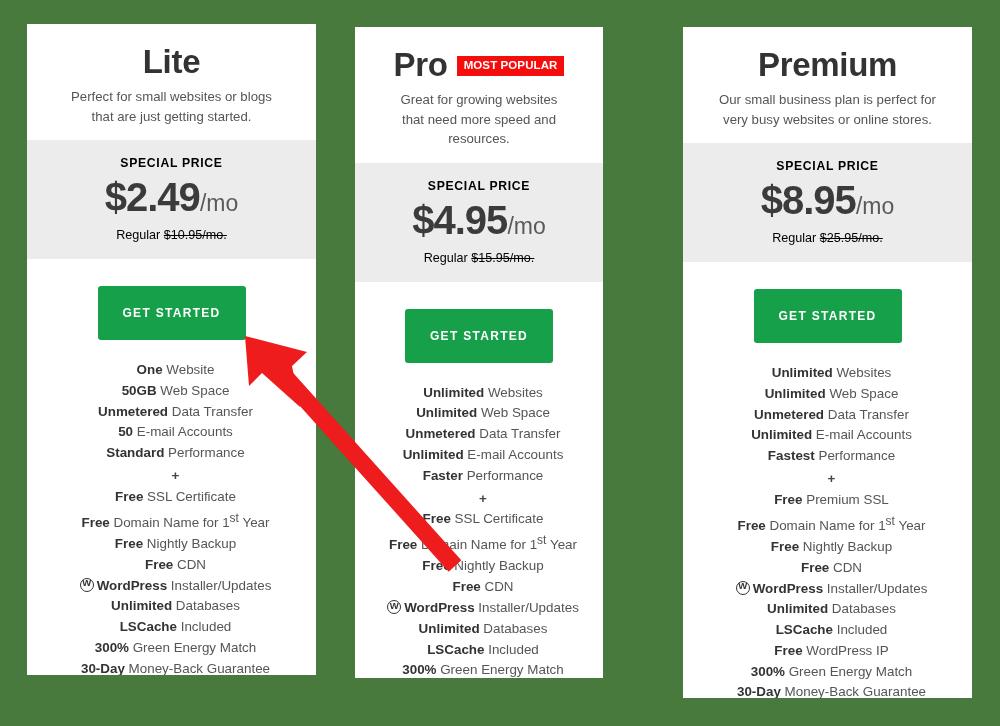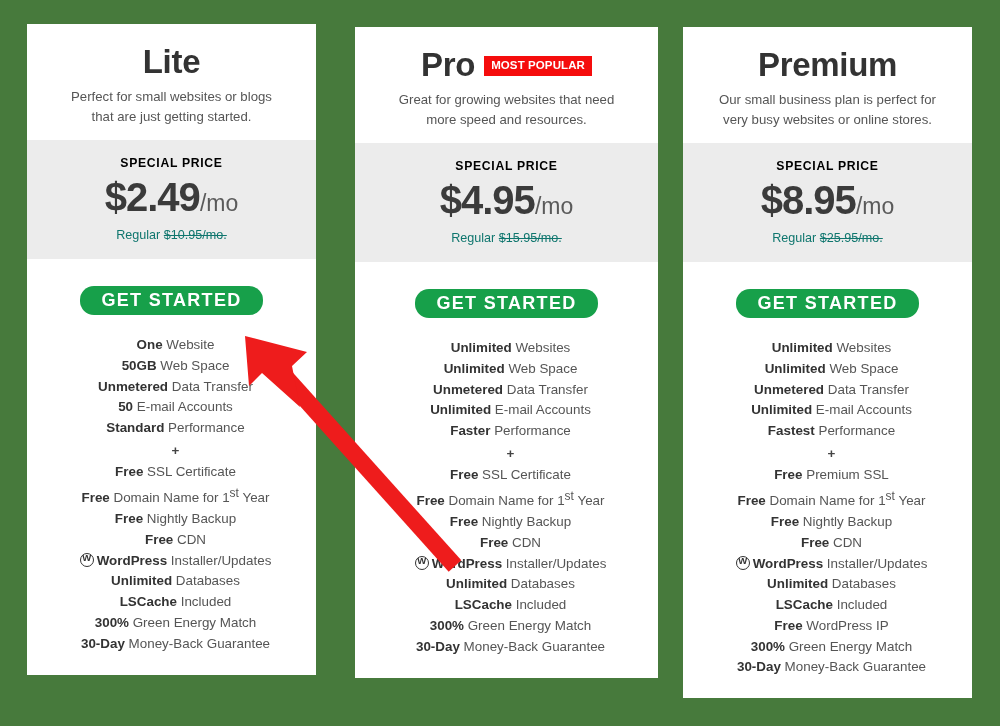--- a/index.html
+++ b/index.html
@@ -28,7 +28,7 @@
   }
 
   .card-lite    { left: 27px;  top: 24px; width: 289px; height: 651px; }
-  .card-pro     { left: 355px; top: 27px; width: 303px; height: 651px; }
+  .card-pro     { left: 355px; top: 27px; width: 248px; height: 651px; }
   .card-premium { left: 683px; top: 27px; width: 289px; height: 671px; }
 
   

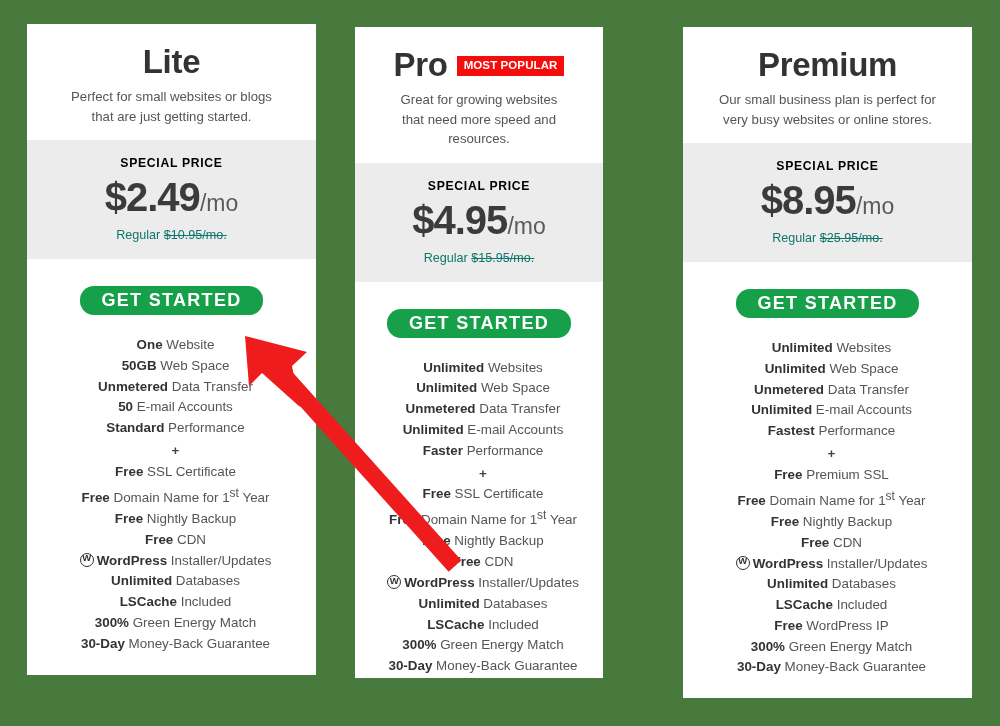--- a/index.html
+++ b/index.html
@@ -102,7 +102,7 @@
   .regular-row {
     margin-top: 11px;
     font-size: 12.6px;
-    color: #0f766e;
+    color: #000000;
   }
   .regular-strike {
     text-decoration: line-through;

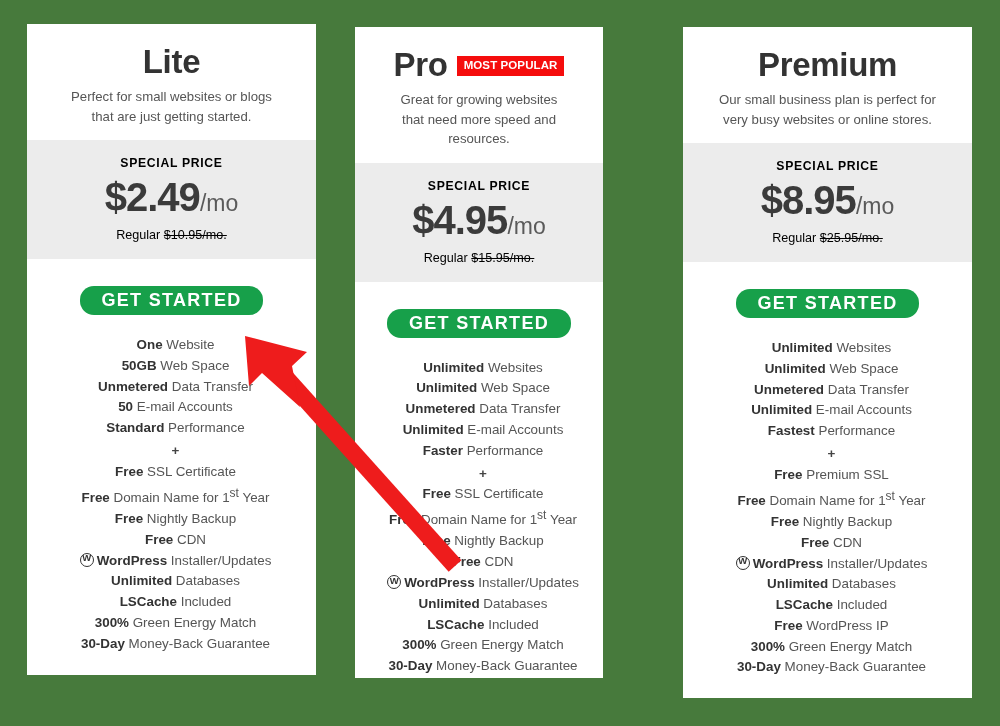--- a/index.html
+++ b/index.html
@@ -117,12 +117,12 @@
     display: inline-block;
     background: #17A04A;
     color: #ffffff;
-    font-size: 18px;
+    font-size: 12px;
     font-weight: bold;
     letter-spacing: 1.3px;
-    padding: 4px 22px;
+    padding: 20px 22px;
     border: none;
-    border-radius: 14px;
+    border-radius: 3px;
     cursor: pointer;
     font-family: "Liberation Sans", sans-serif;
     min-width: 148px;

